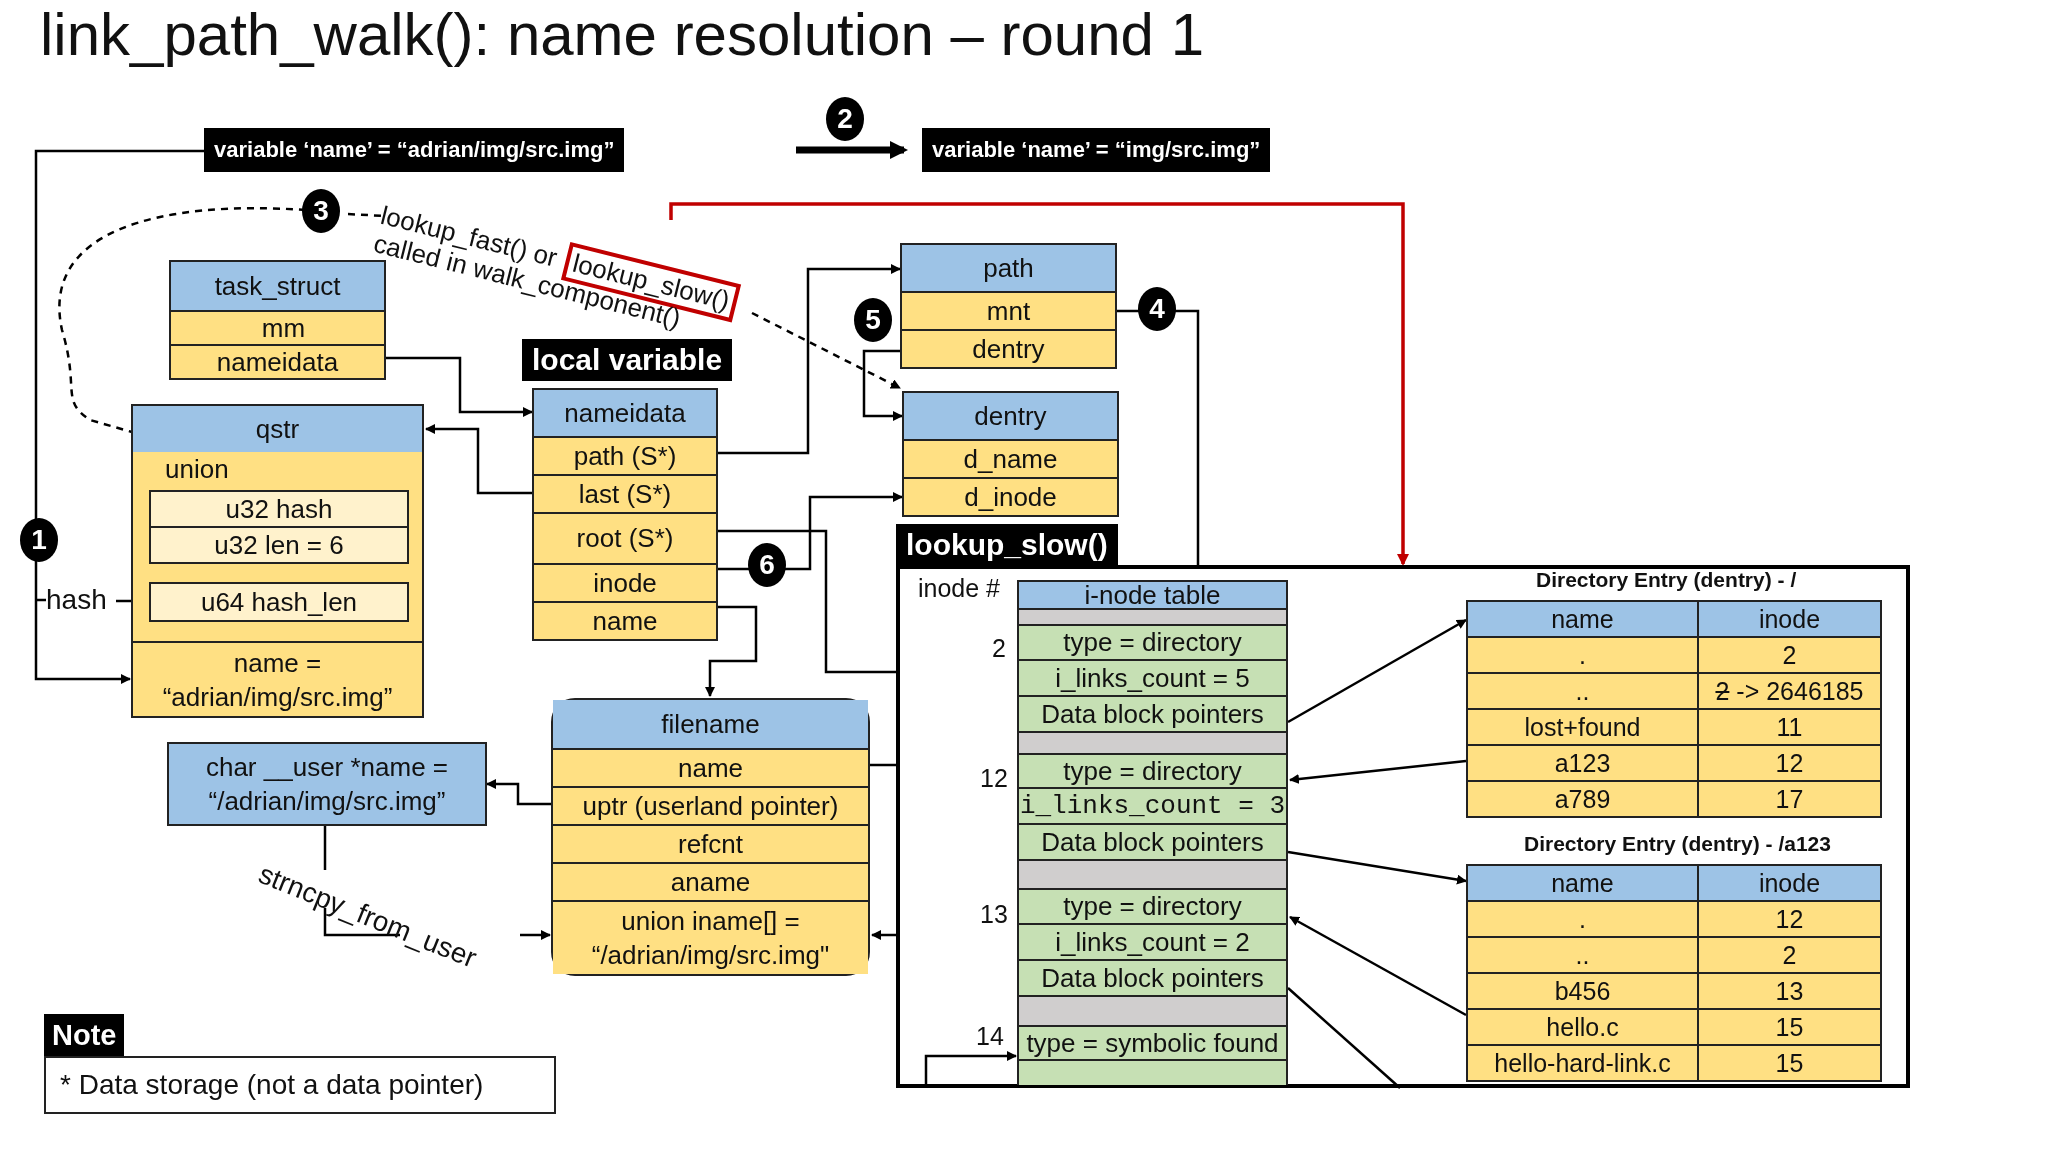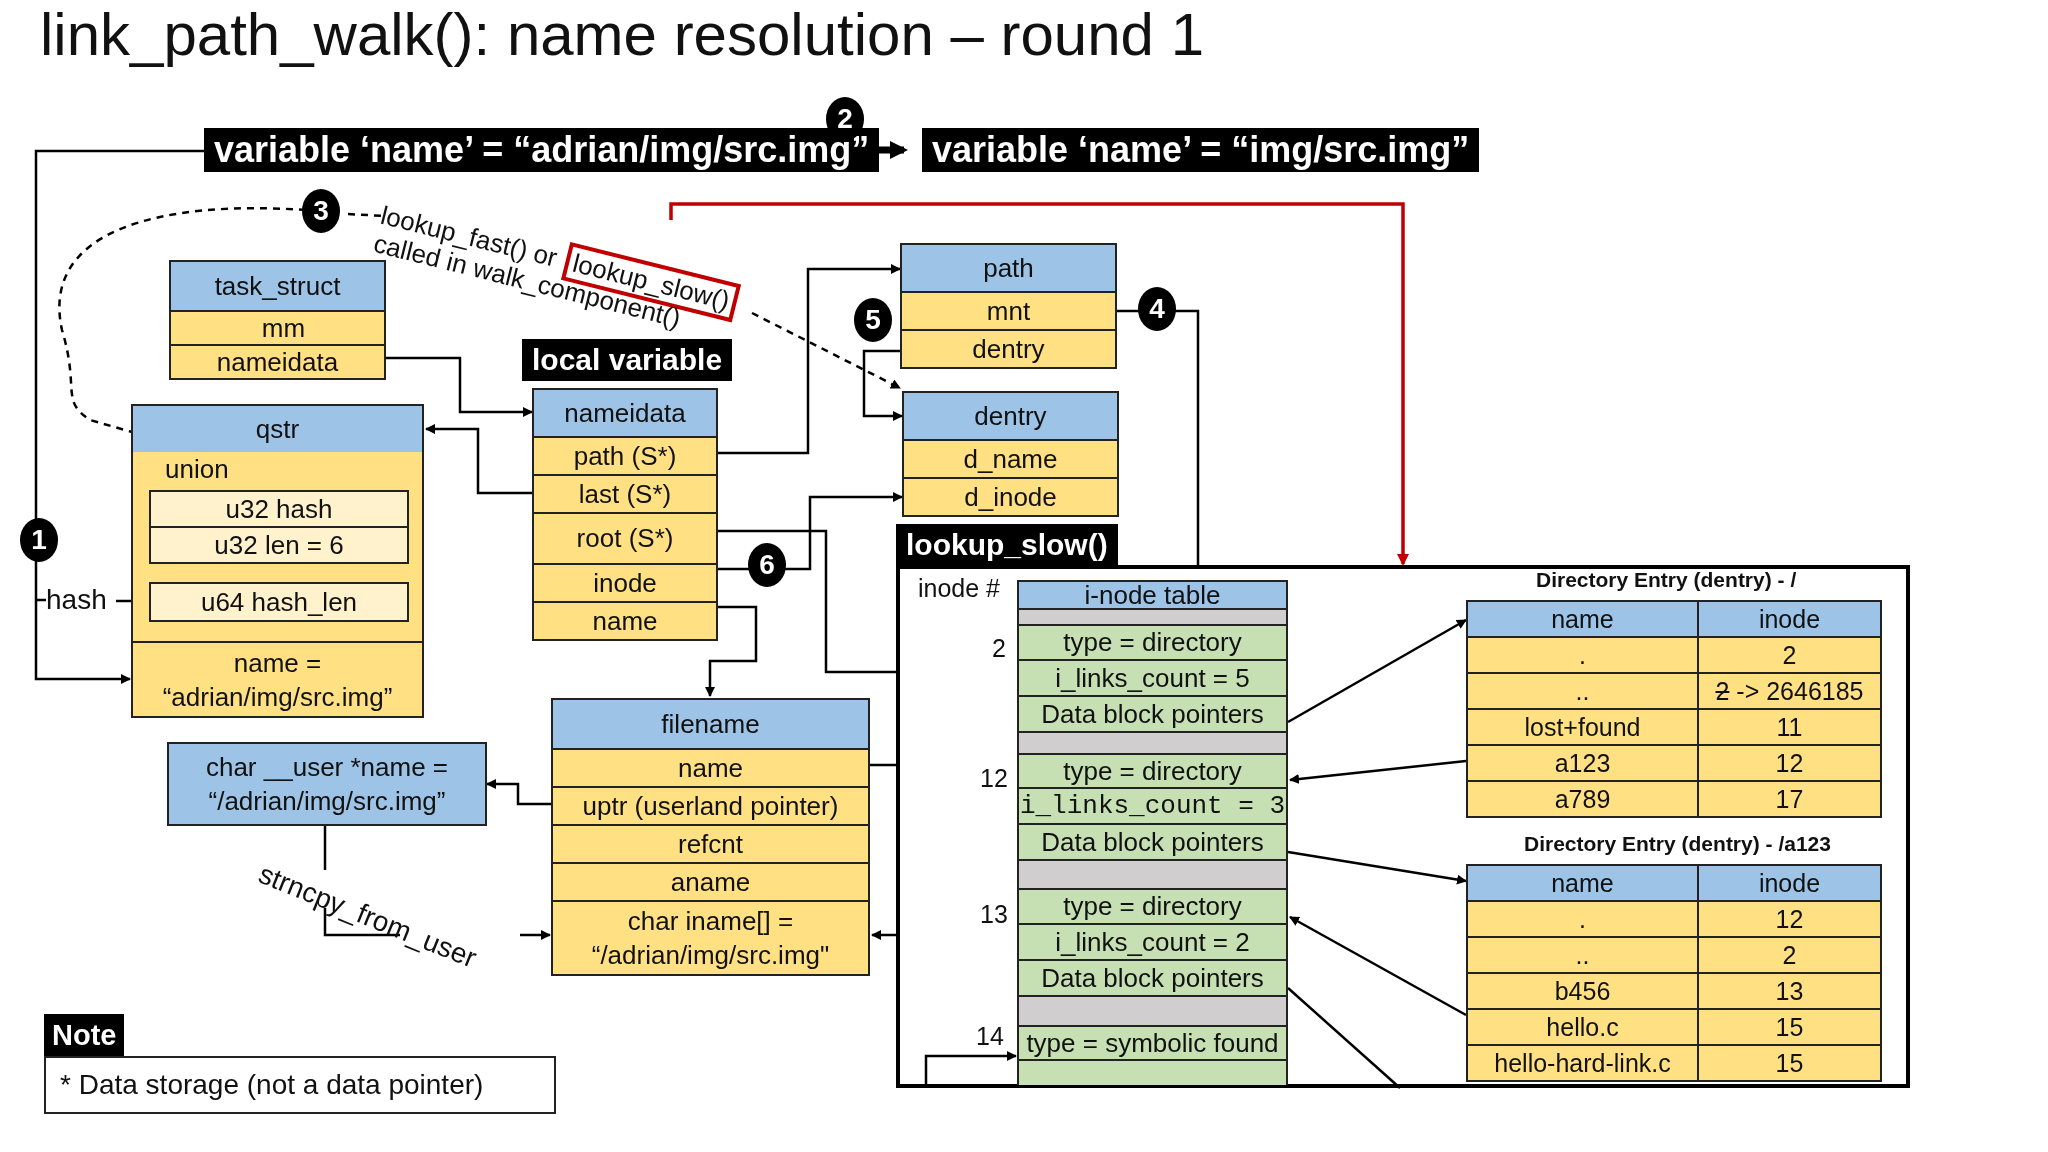--- a/index.html
+++ b/index.html
@@ -6,7 +6,7 @@
   body{width:2048px;height:1152px;position:relative;overflow:hidden;font-family:"Liberation Sans","DejaVu Sans",sans-serif;color:#111;}
   .abs{position:absolute;}
   .title{left:40px;top:0px;font-size:60px;font-weight:normal;letter-spacing:0px;white-space:nowrap;color:#111;}
-  .blk{position:absolute;background:#000;color:#fff;font-weight:bold;font-size:36px;padding:0 10px;line-height:44px;white-space:nowrap;}
+  .blk{position:absolute;background:#000;color:#fff;font-weight:bold;font-size:22px;padding:0 10px;line-height:44px;white-space:nowrap;}
   .badge{position:absolute;width:38px;height:44px;border-radius:50%;background:#000;color:#fff;font-weight:bold;font-size:28px;display:flex;align-items:center;justify-content:center;}
   .struct{position:absolute;border:2px solid #222;box-sizing:border-box;}
   .struct .row{box-sizing:border-box;border-top:2px solid #222;text-align:center;font-size:26px;display:flex;align-items:center;justify-content:center;}

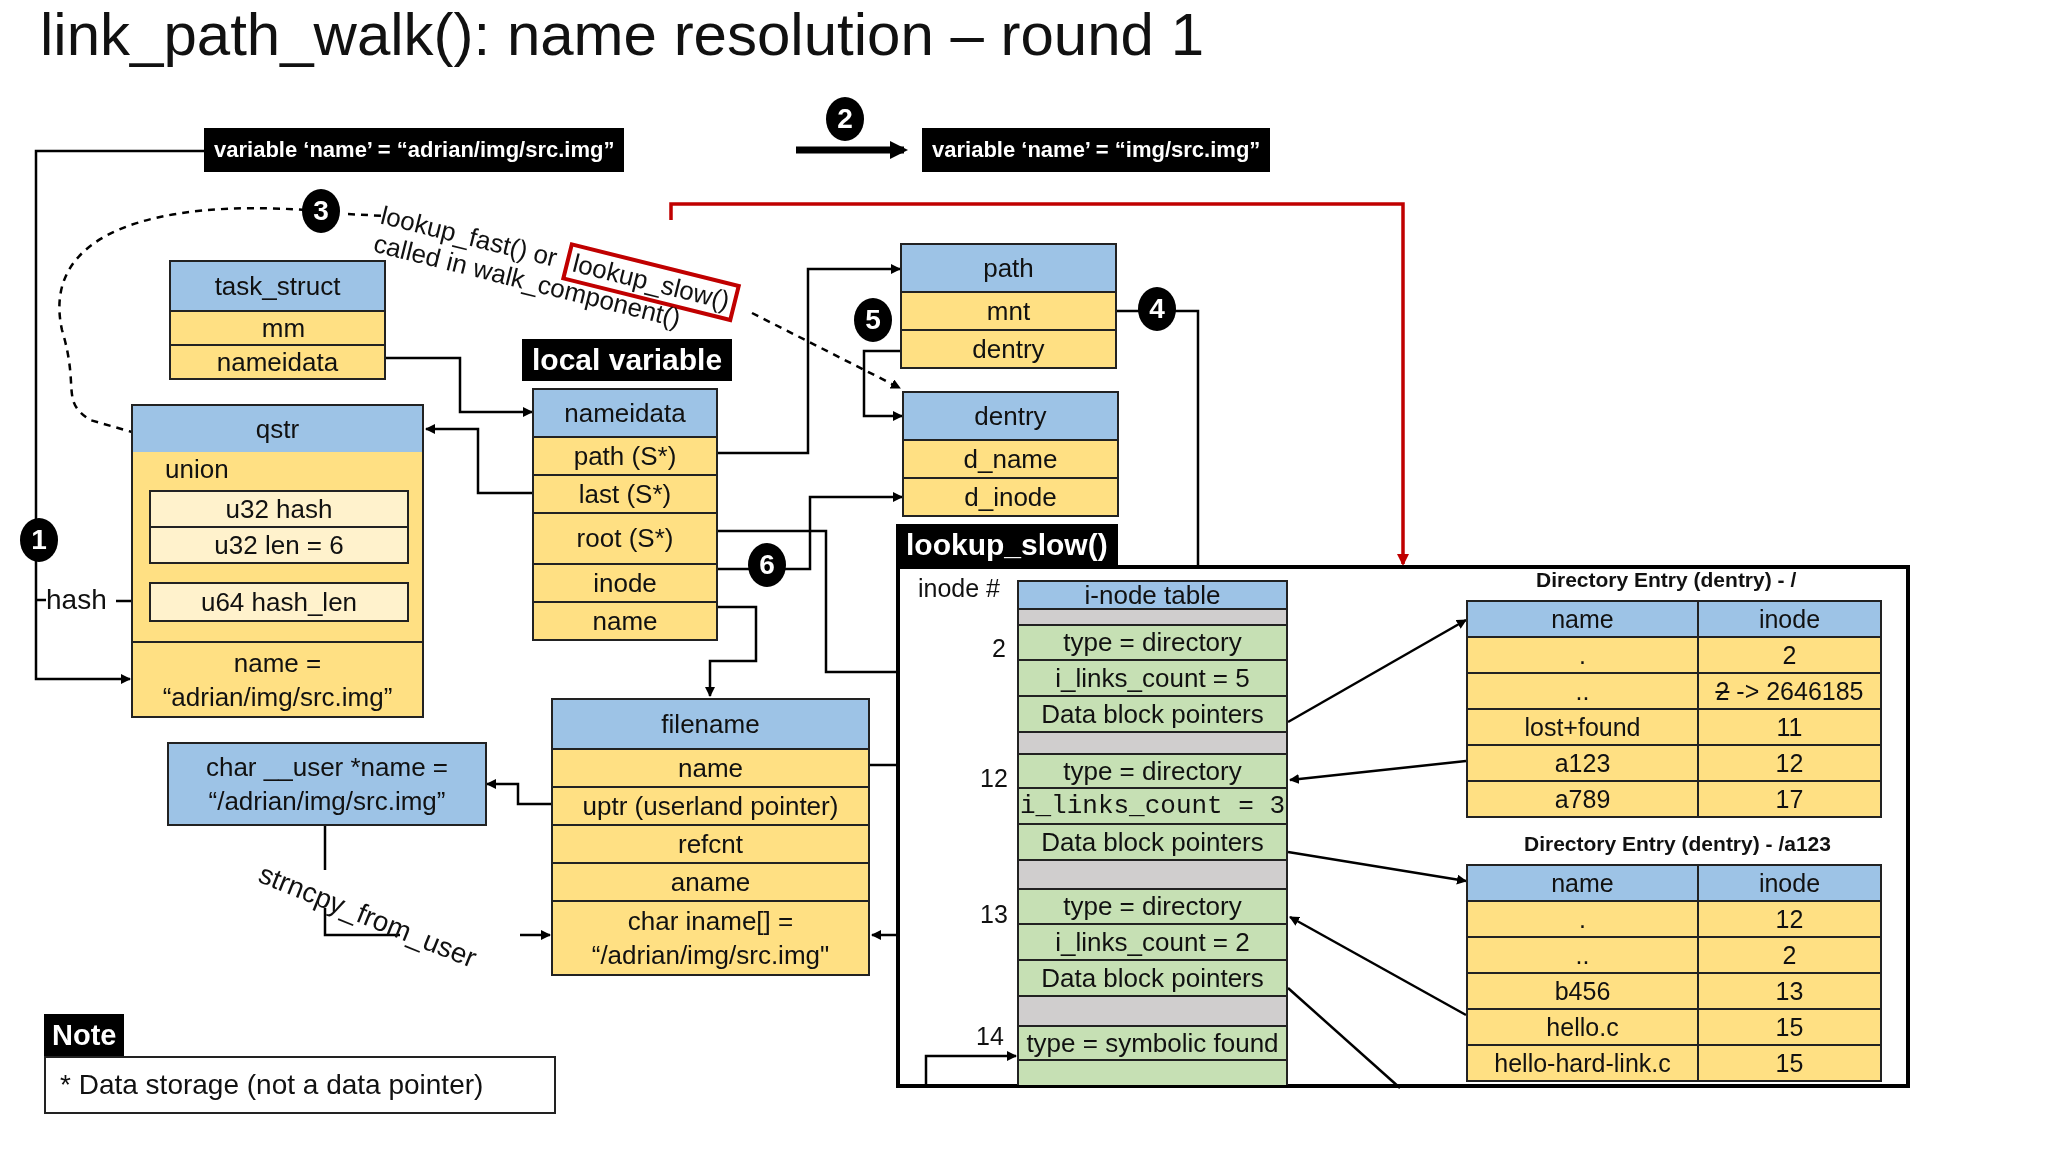--- a/index.html
+++ b/index.html
@@ -149,7 +149,7 @@
   <div class="row fld" style="height:38px;">d_inode</div>
 </div>
 
-<div class="struct" style="left:551px;top:698px;width:319px;">
+<div class="struct" style="left:551px;top:698px;width:319px;border-radius:24px;">
   <div class="row hdr" style="height:48px;">filename</div>
   <div class="row fld" style="height:38px;">name</div>
   <div class="row fld" style="height:38px;">uptr (userland pointer)</div>

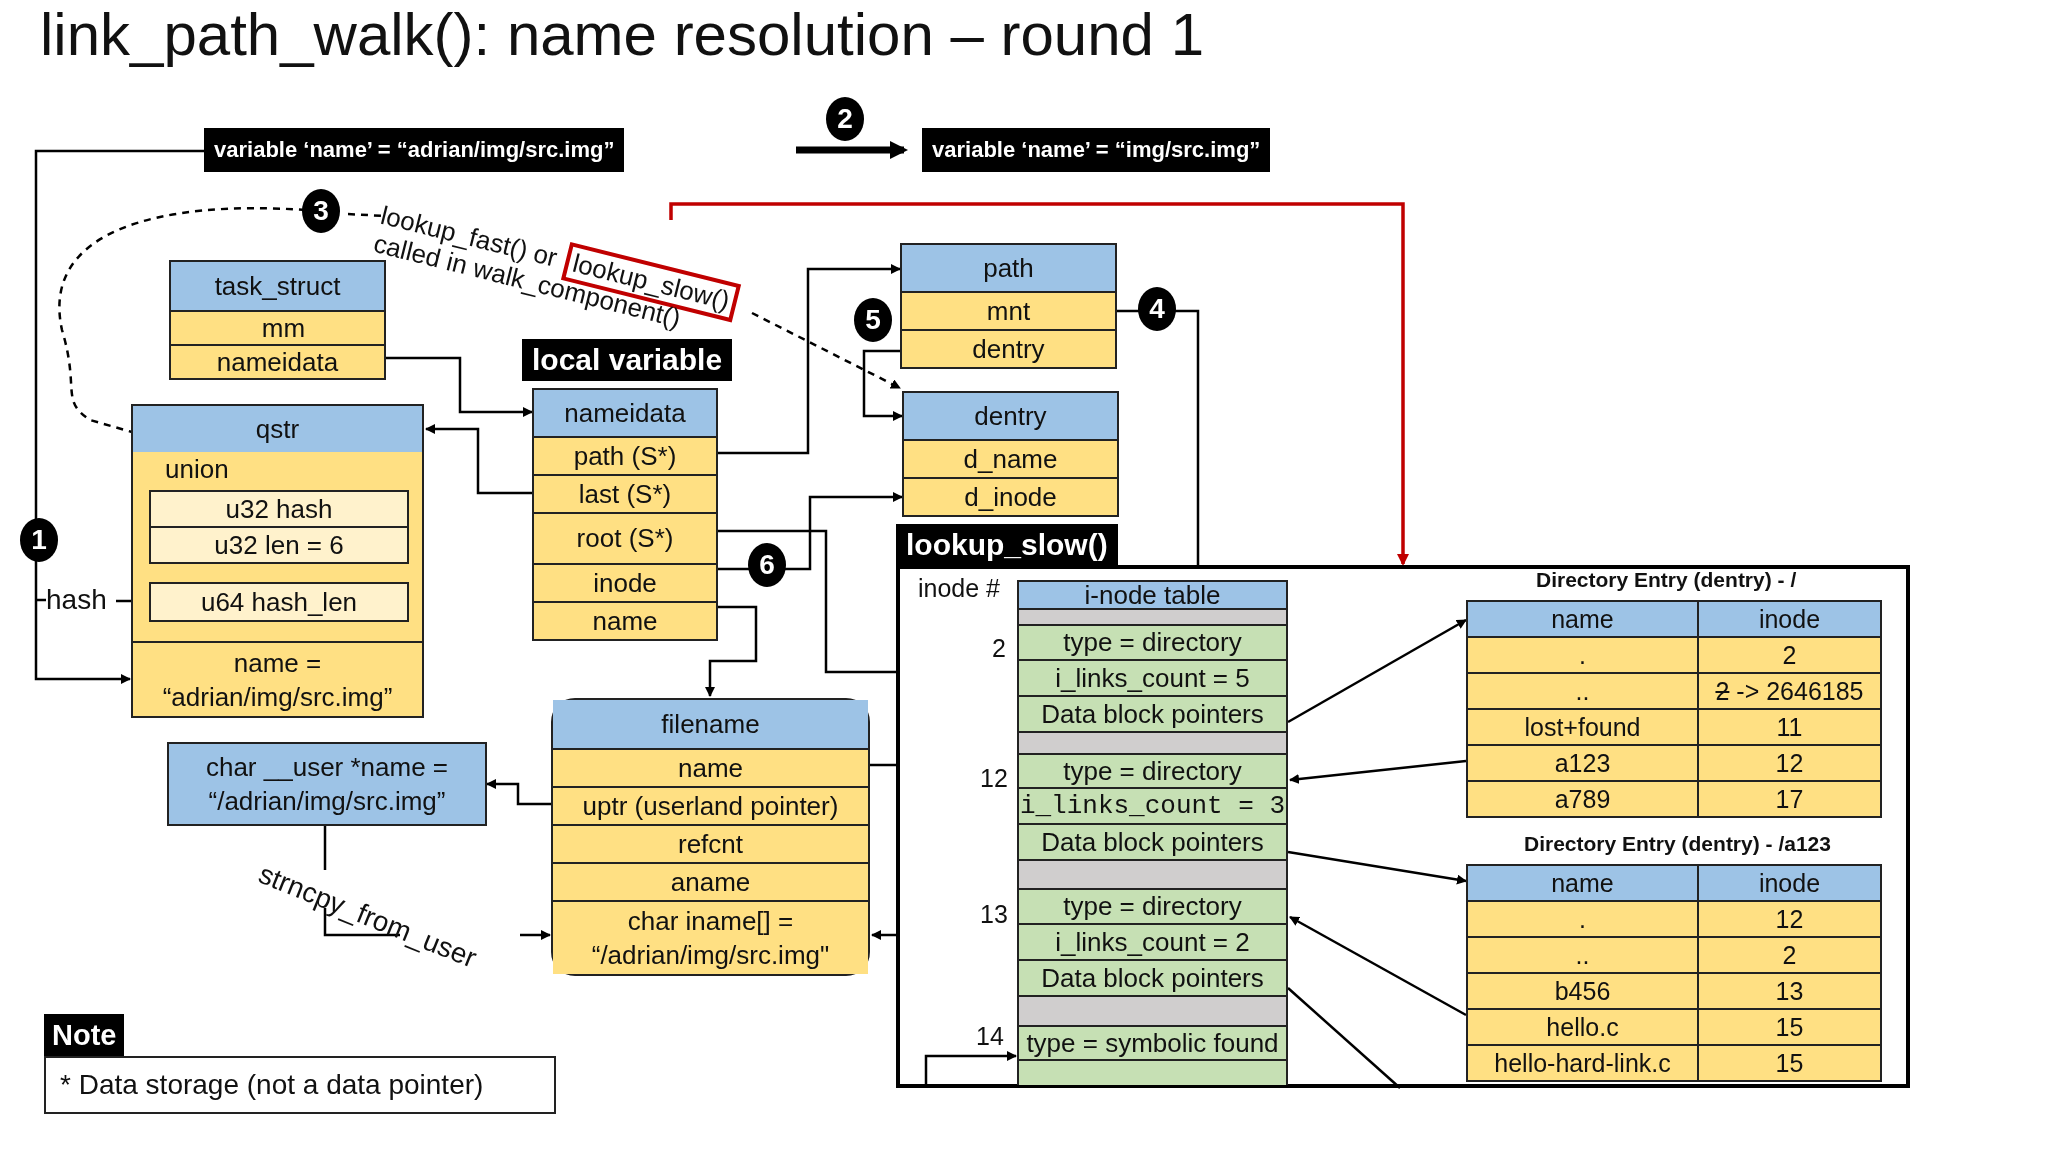--- a/index.html
+++ b/index.html
@@ -156,7 +156,7 @@
   <div class="row fld" style="height:38px;">refcnt</div>
   <div class="row fld" style="height:38px;">aname</div>
   <div class="row fld" style="height:74px;flex-direction:column;line-height:34px;">
-    <span>char iname[] =</span>
+    <span>union iname[] =</span>
     <span>“/adrian/img/src.img"</span>
   </div>
 </div>

